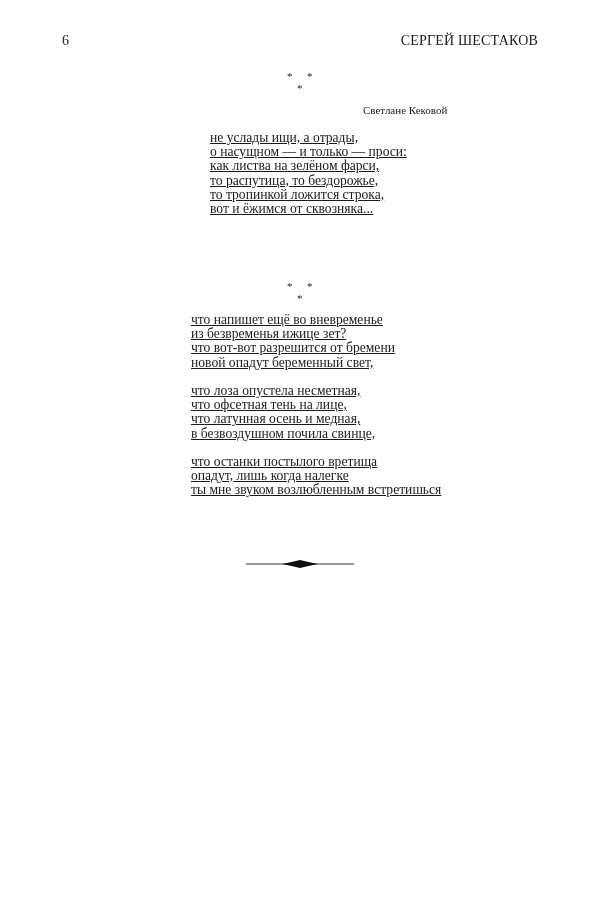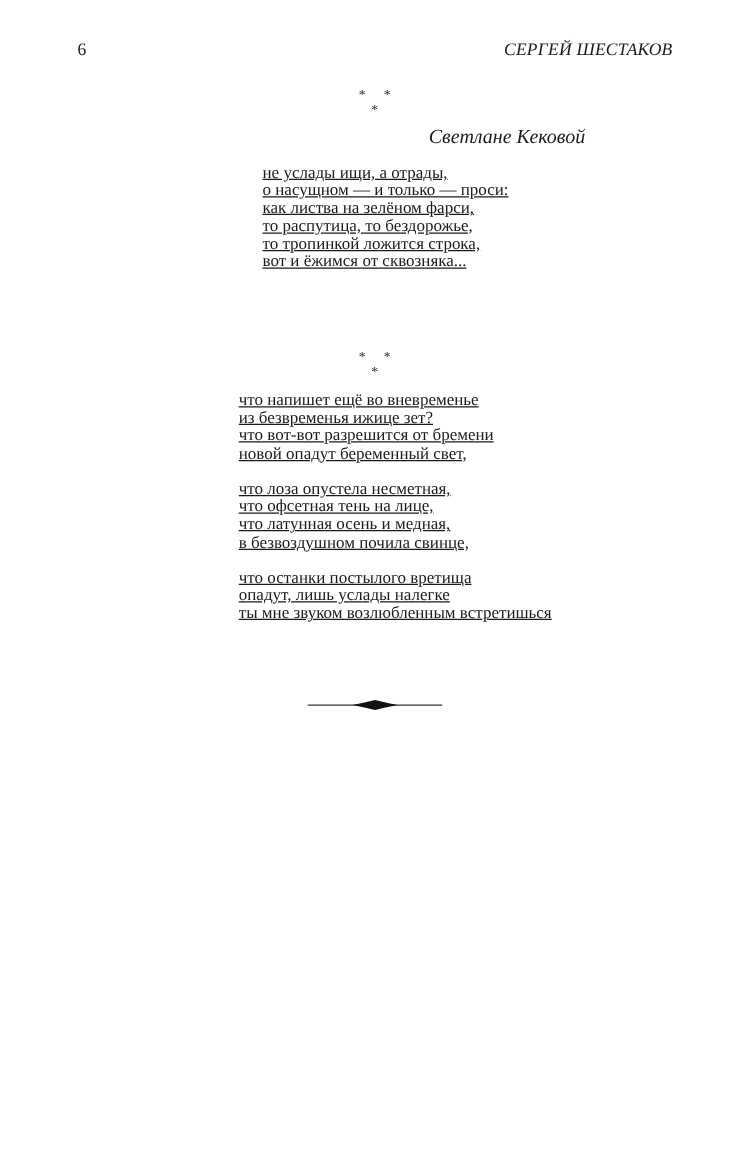--- a/index.html
+++ b/index.html
@@ -14,7 +14,7 @@
     }
     .running-head {
       position: absolute; right: 62px; top: 33px;
-      font-size: 14px; line-height: 16px; letter-spacing: 0.2px; font-style: italic;
+      font-size: 14px; line-height: 16px; letter-spacing: 0.2px;
     }
     .asterism {
       position: absolute; width: 40px; height: 24px;

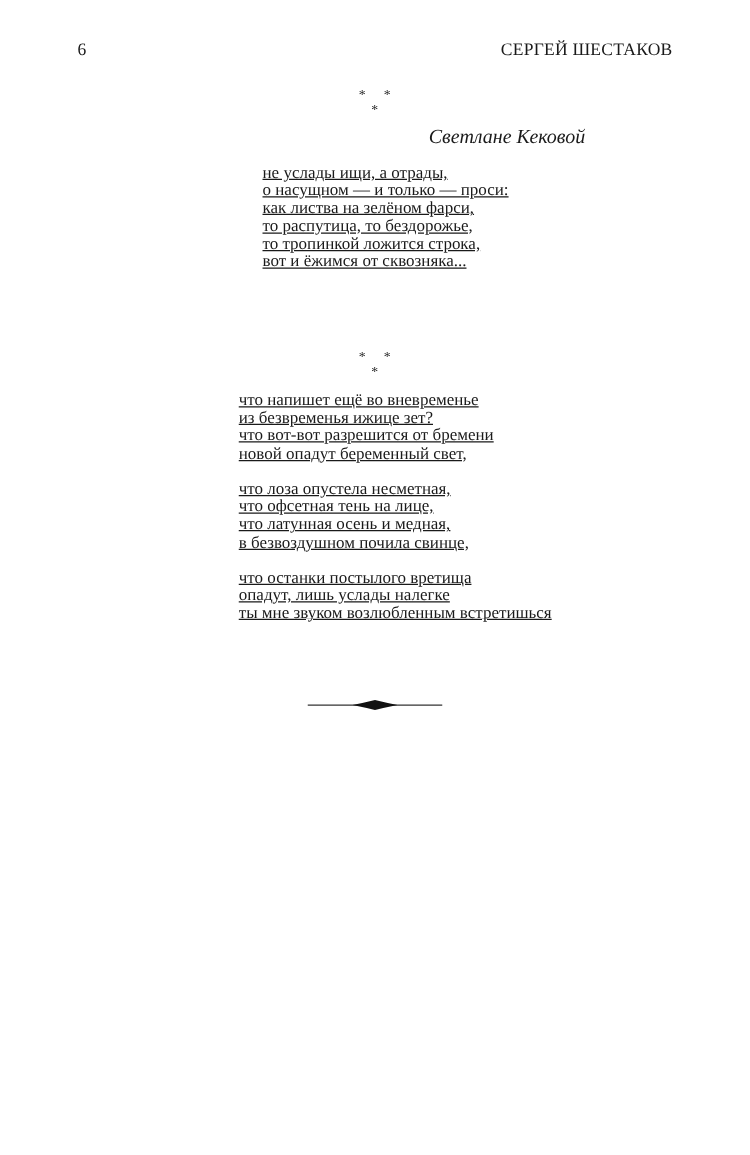--- a/index.html
+++ b/index.html
@@ -25,8 +25,8 @@
     .a2 { left: 20px; top: 0; }
     .a3 { left: 10px; top: 12px; }
     .dedication {
-      position: absolute; left: 343px; top: 103px;
-      font-size: 16px; font-style: italic; line-height: 14px;
+      position: absolute; left: 363px; top: 103px;
+      font-size: 11px; line-height: 14px;
     }
     .poem {
       position: absolute; font-size: 13.6px; line-height: 14.2px;

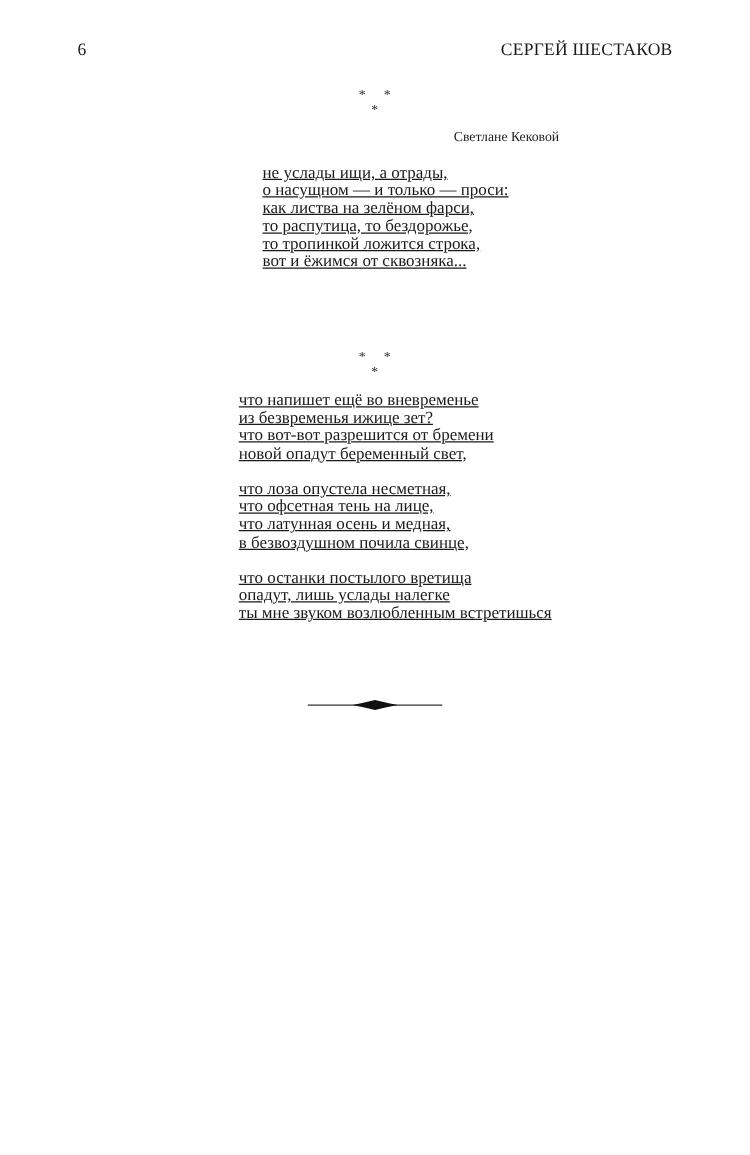--- a/index.html
+++ b/index.html
@@ -80,7 +80,7 @@
   <span class="line">в безвоздушном почила свинце,</span>
   <span class="stanza-gap"></span>
   <span class="line">что останки постылого вретища</span>
-  <span class="line">опадут, лишь услады налегке</span>
+  <span class="line">опадут, лишь когда налегке</span>
   <span class="line">ты мне звуком возлюбленным встретишься</span>
 </div>
 

